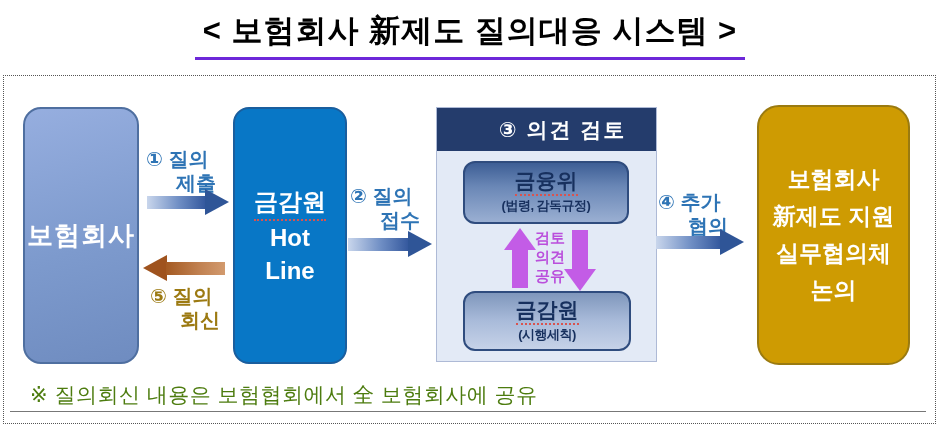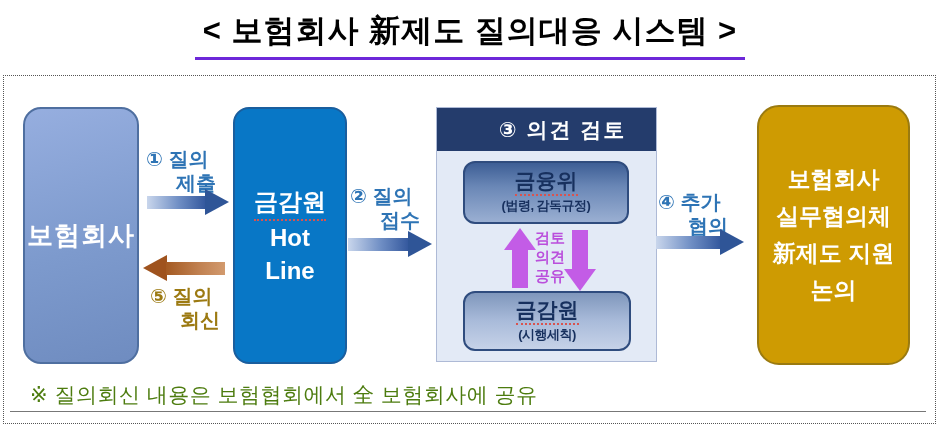--- a/index.html
+++ b/index.html
@@ -143,8 +143,8 @@
 
   <div class="node council">
     <span>보험회사</span>
+    <span>新제도 지원</span>
     <span>실무협의체</span>
-    <span>新제도 지원</span>
     <span>논의</span>
   </div>
 

